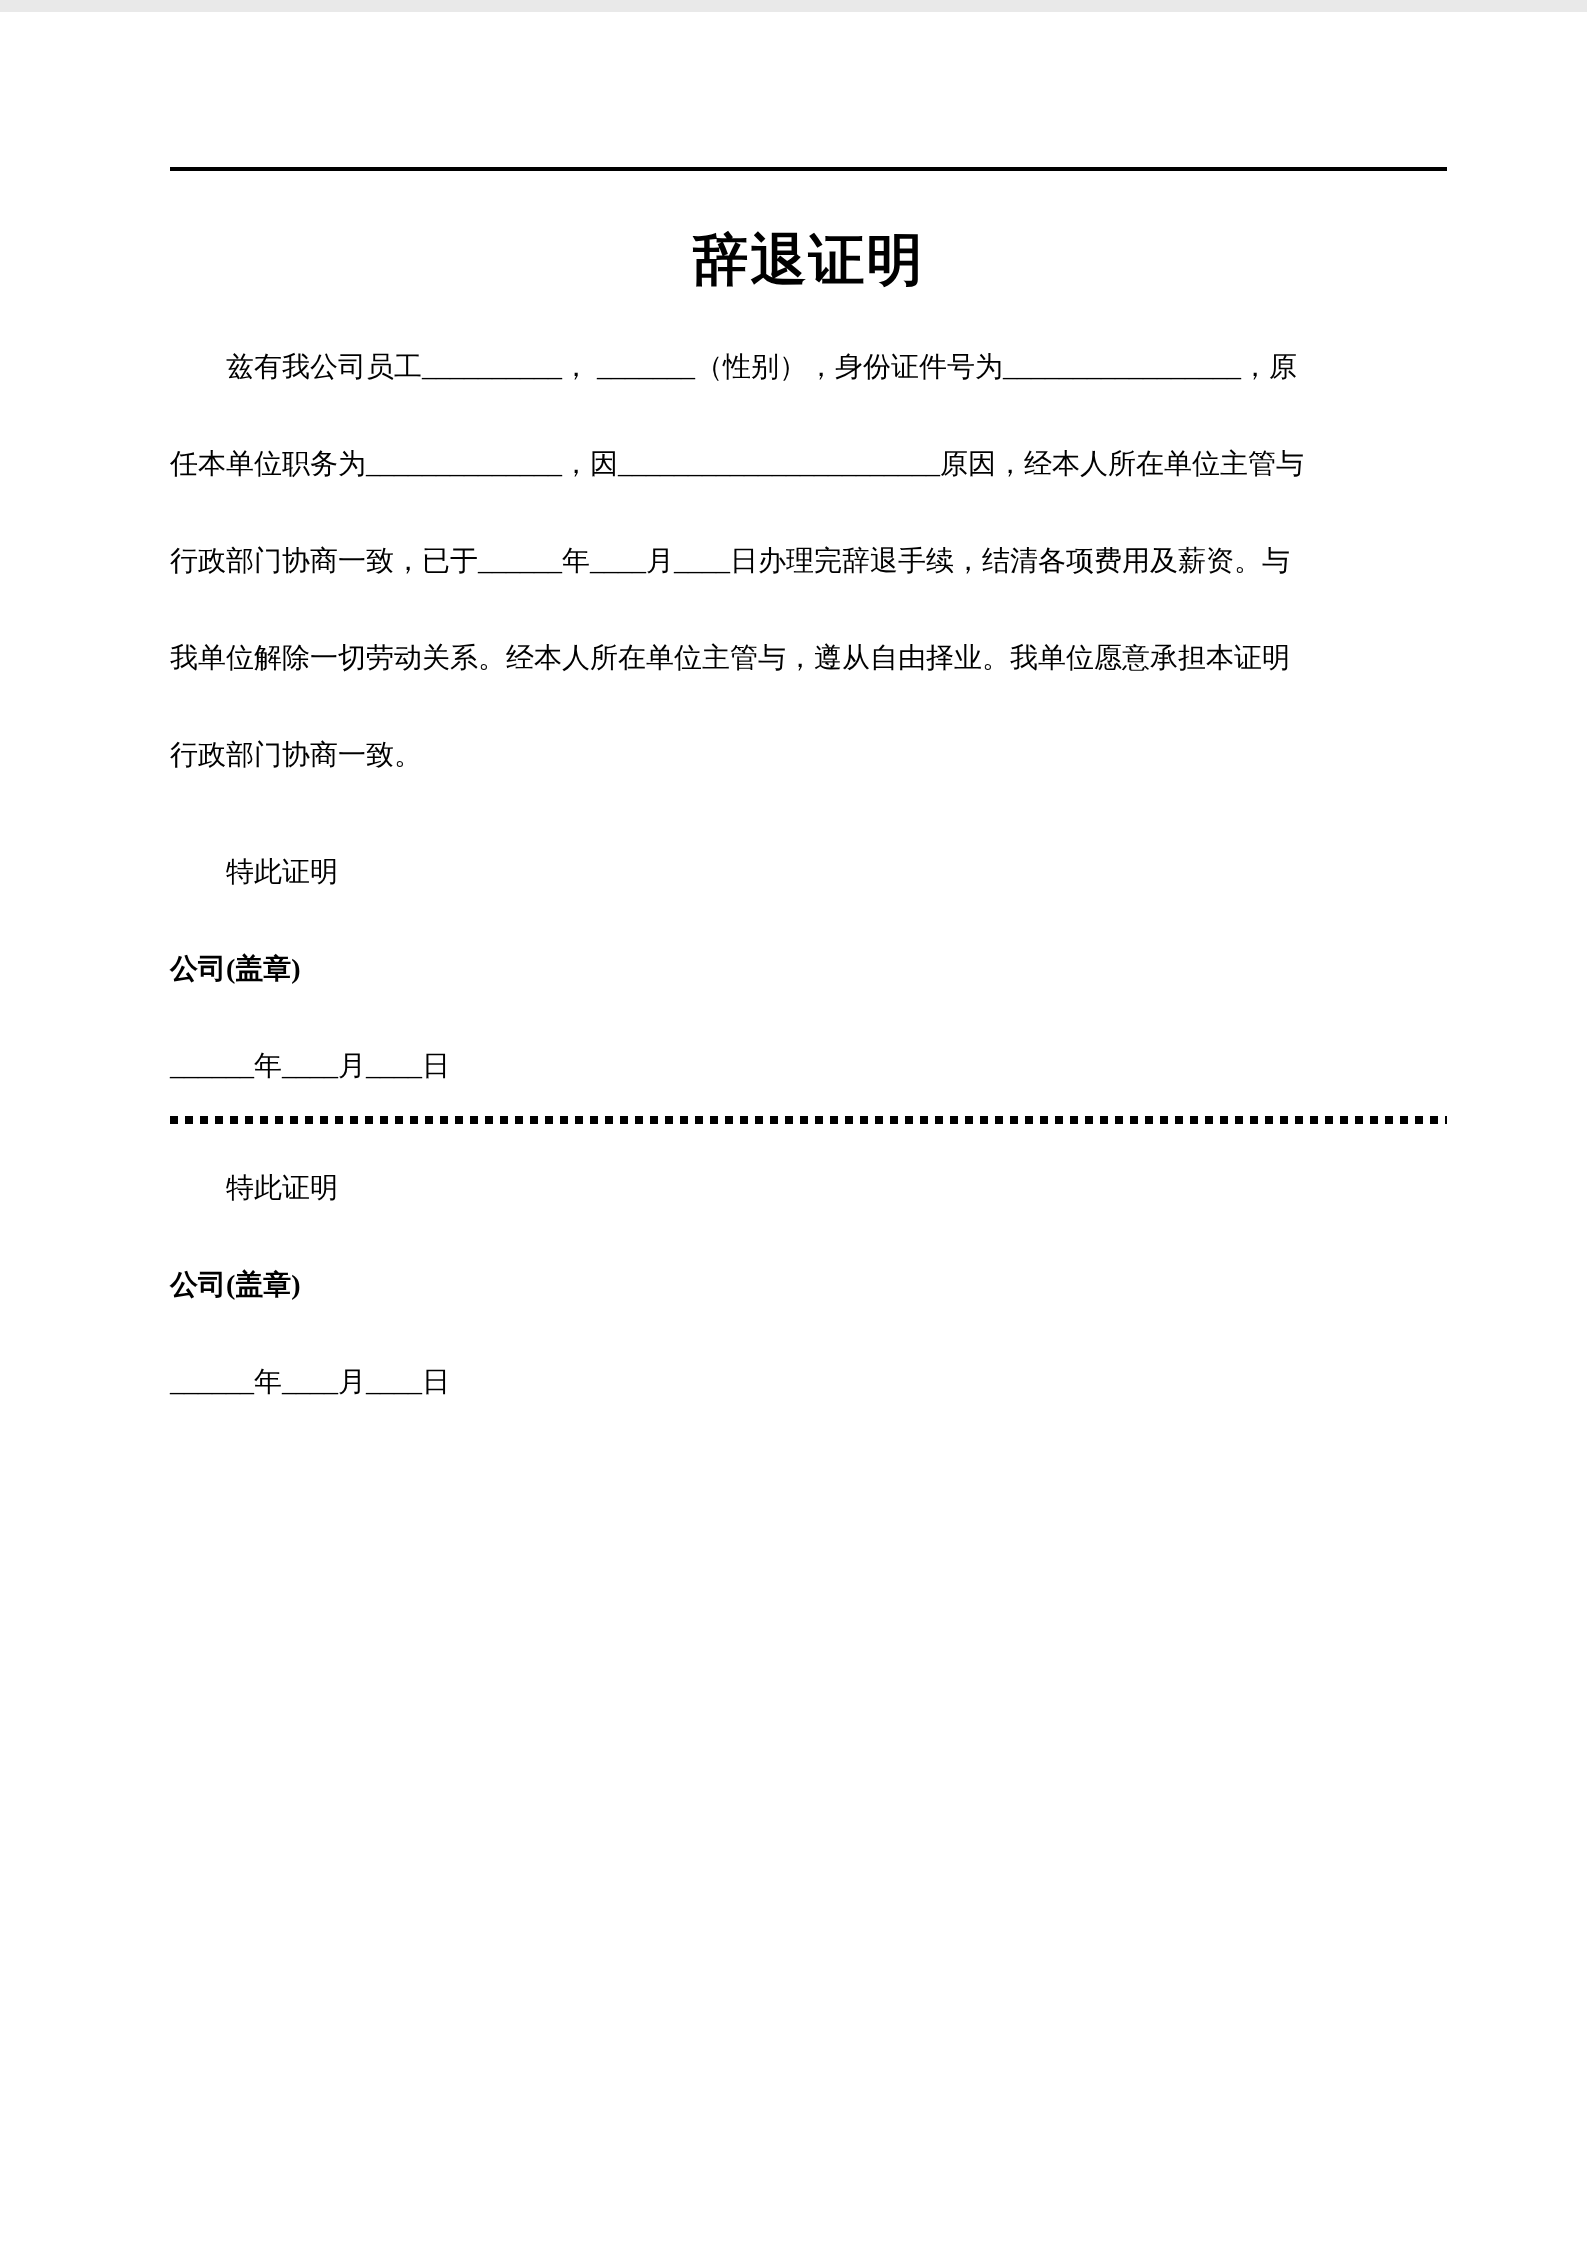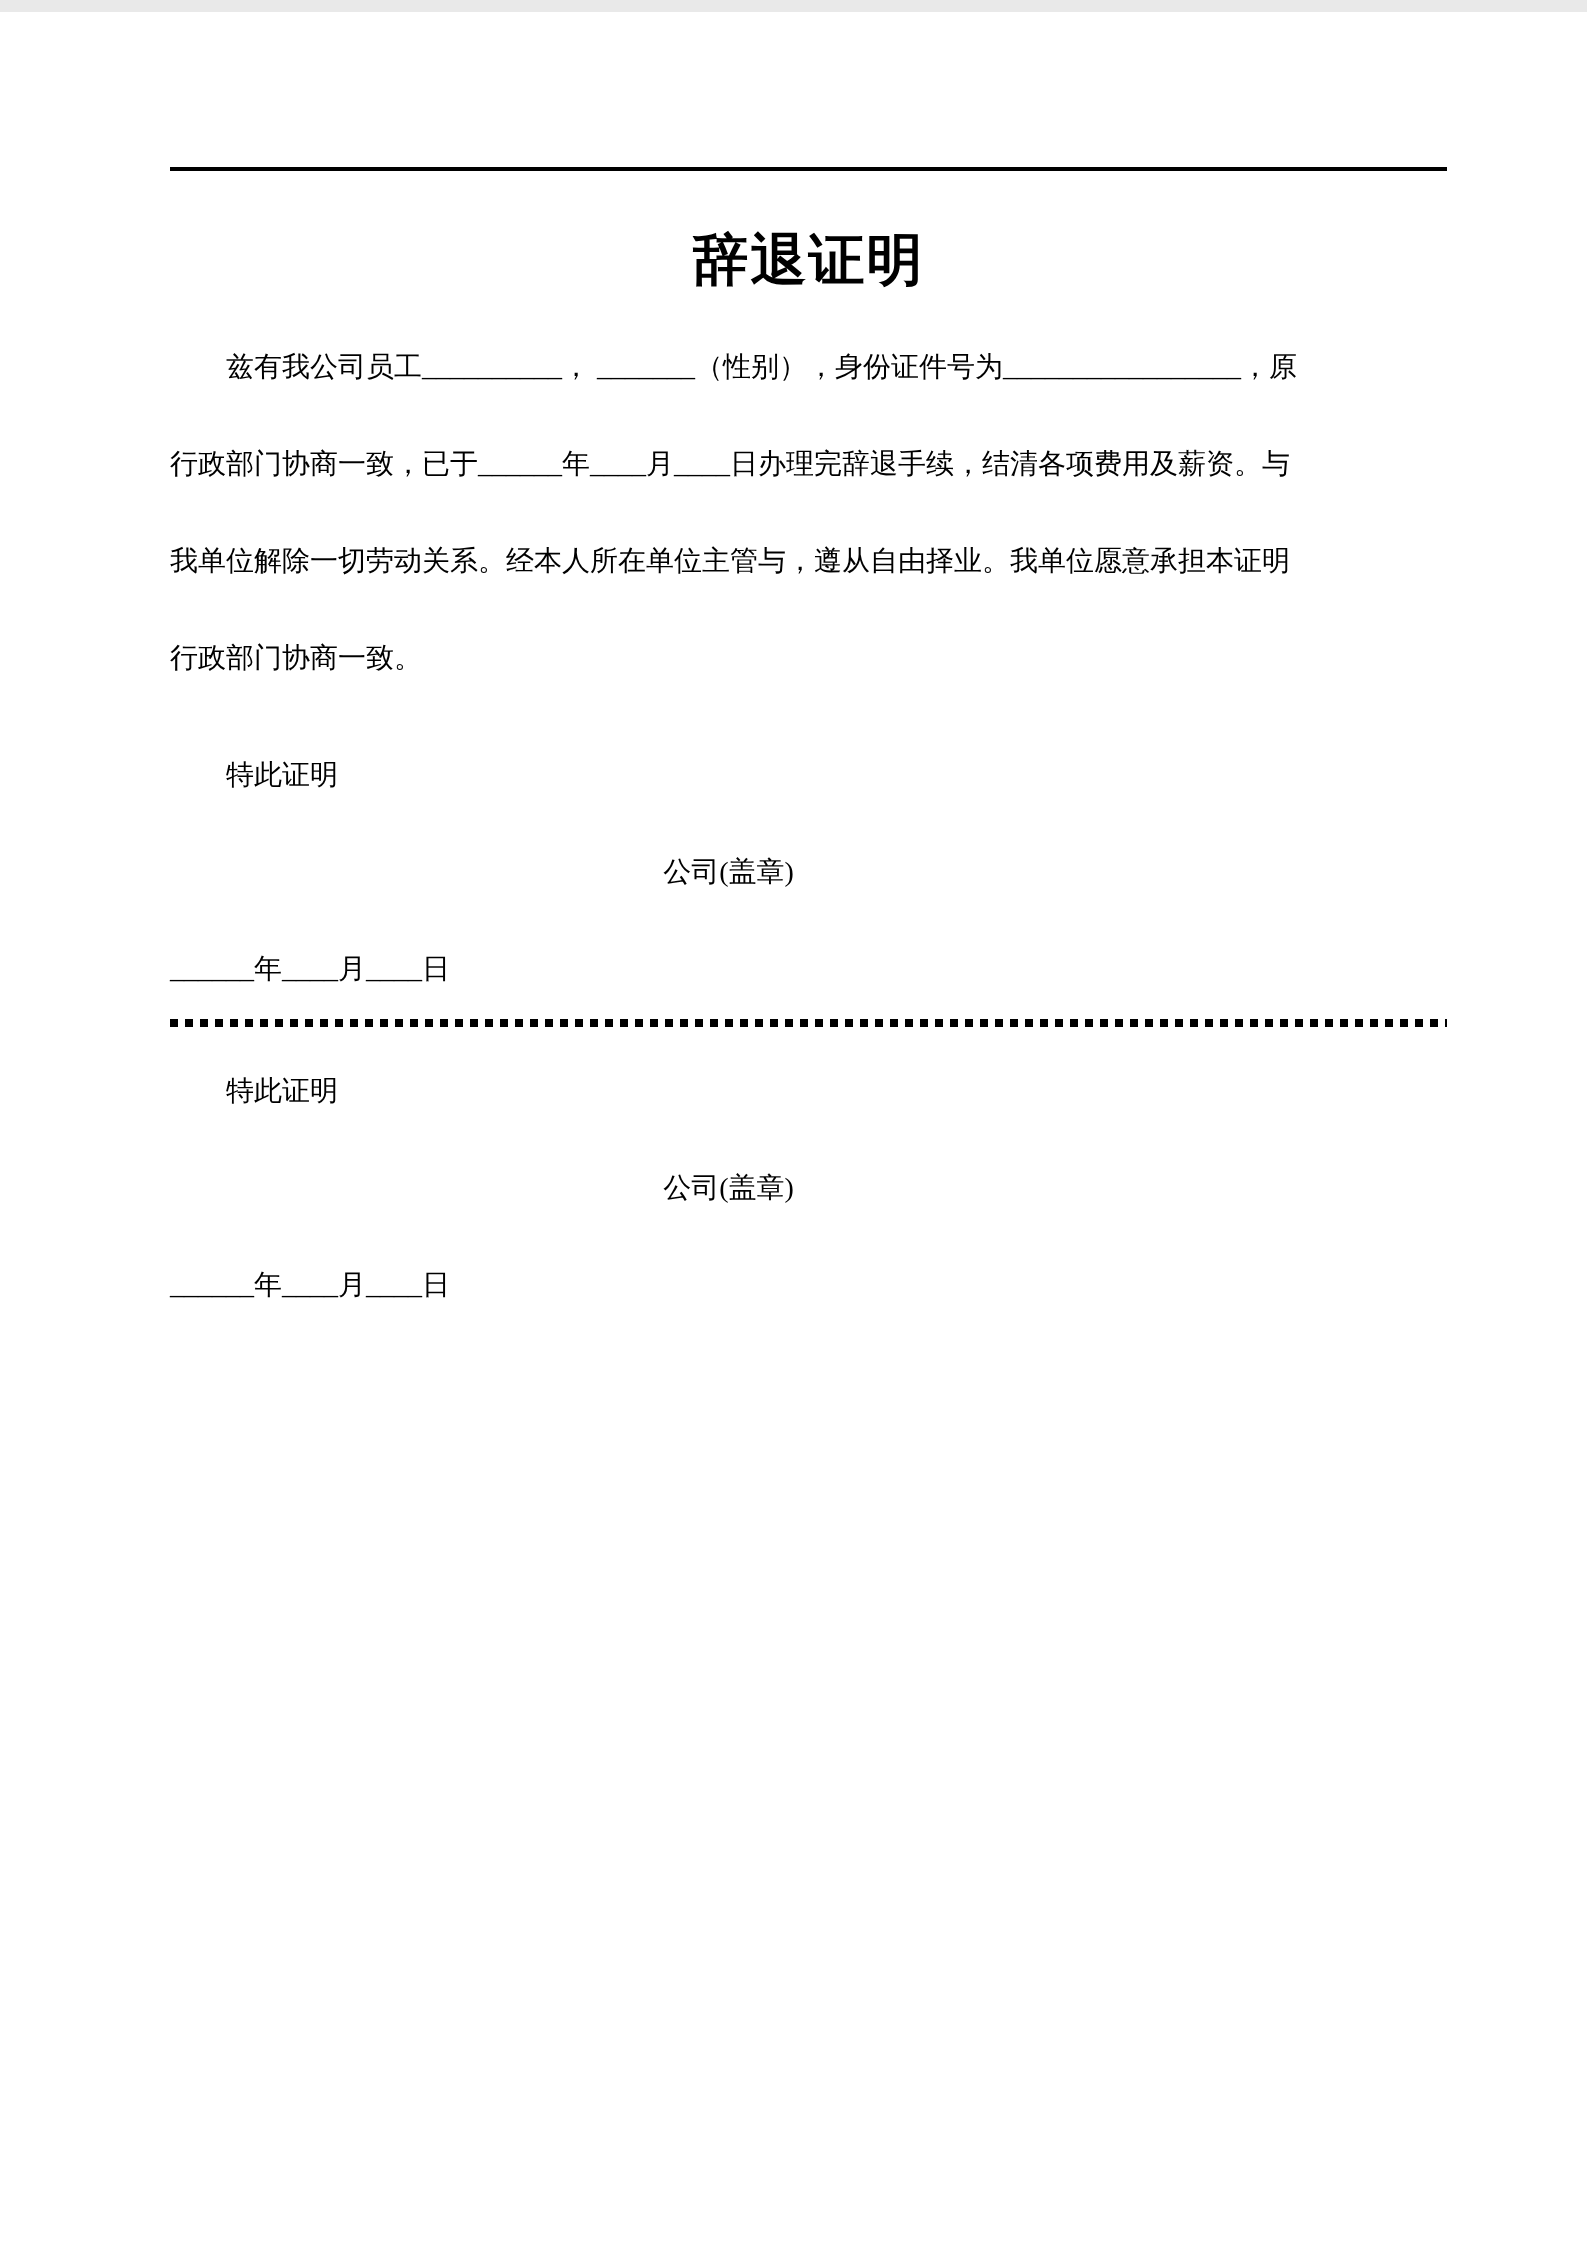--- a/index.html
+++ b/index.html
@@ -83,6 +83,7 @@
 
     <div class="body-block">
       <div class="line indent">兹有我公司员工__________， _______（性别），身份证件号为_________________，原</div>
+      <div class="line">任本单位职务为______________，因_______________________原因，经本人所在单位主管与</div>
       <div class="line">行政部门协商一致，已于______年____月____日办理完辞退手续，结清各项费用及薪资。与</div>
       <div class="line">我单位解除一切劳动关系。经本人所在单位主管与，遵从自由择业。我单位愿意承担本证明</div>
       <div class="line">行政部门协商一致。</div>

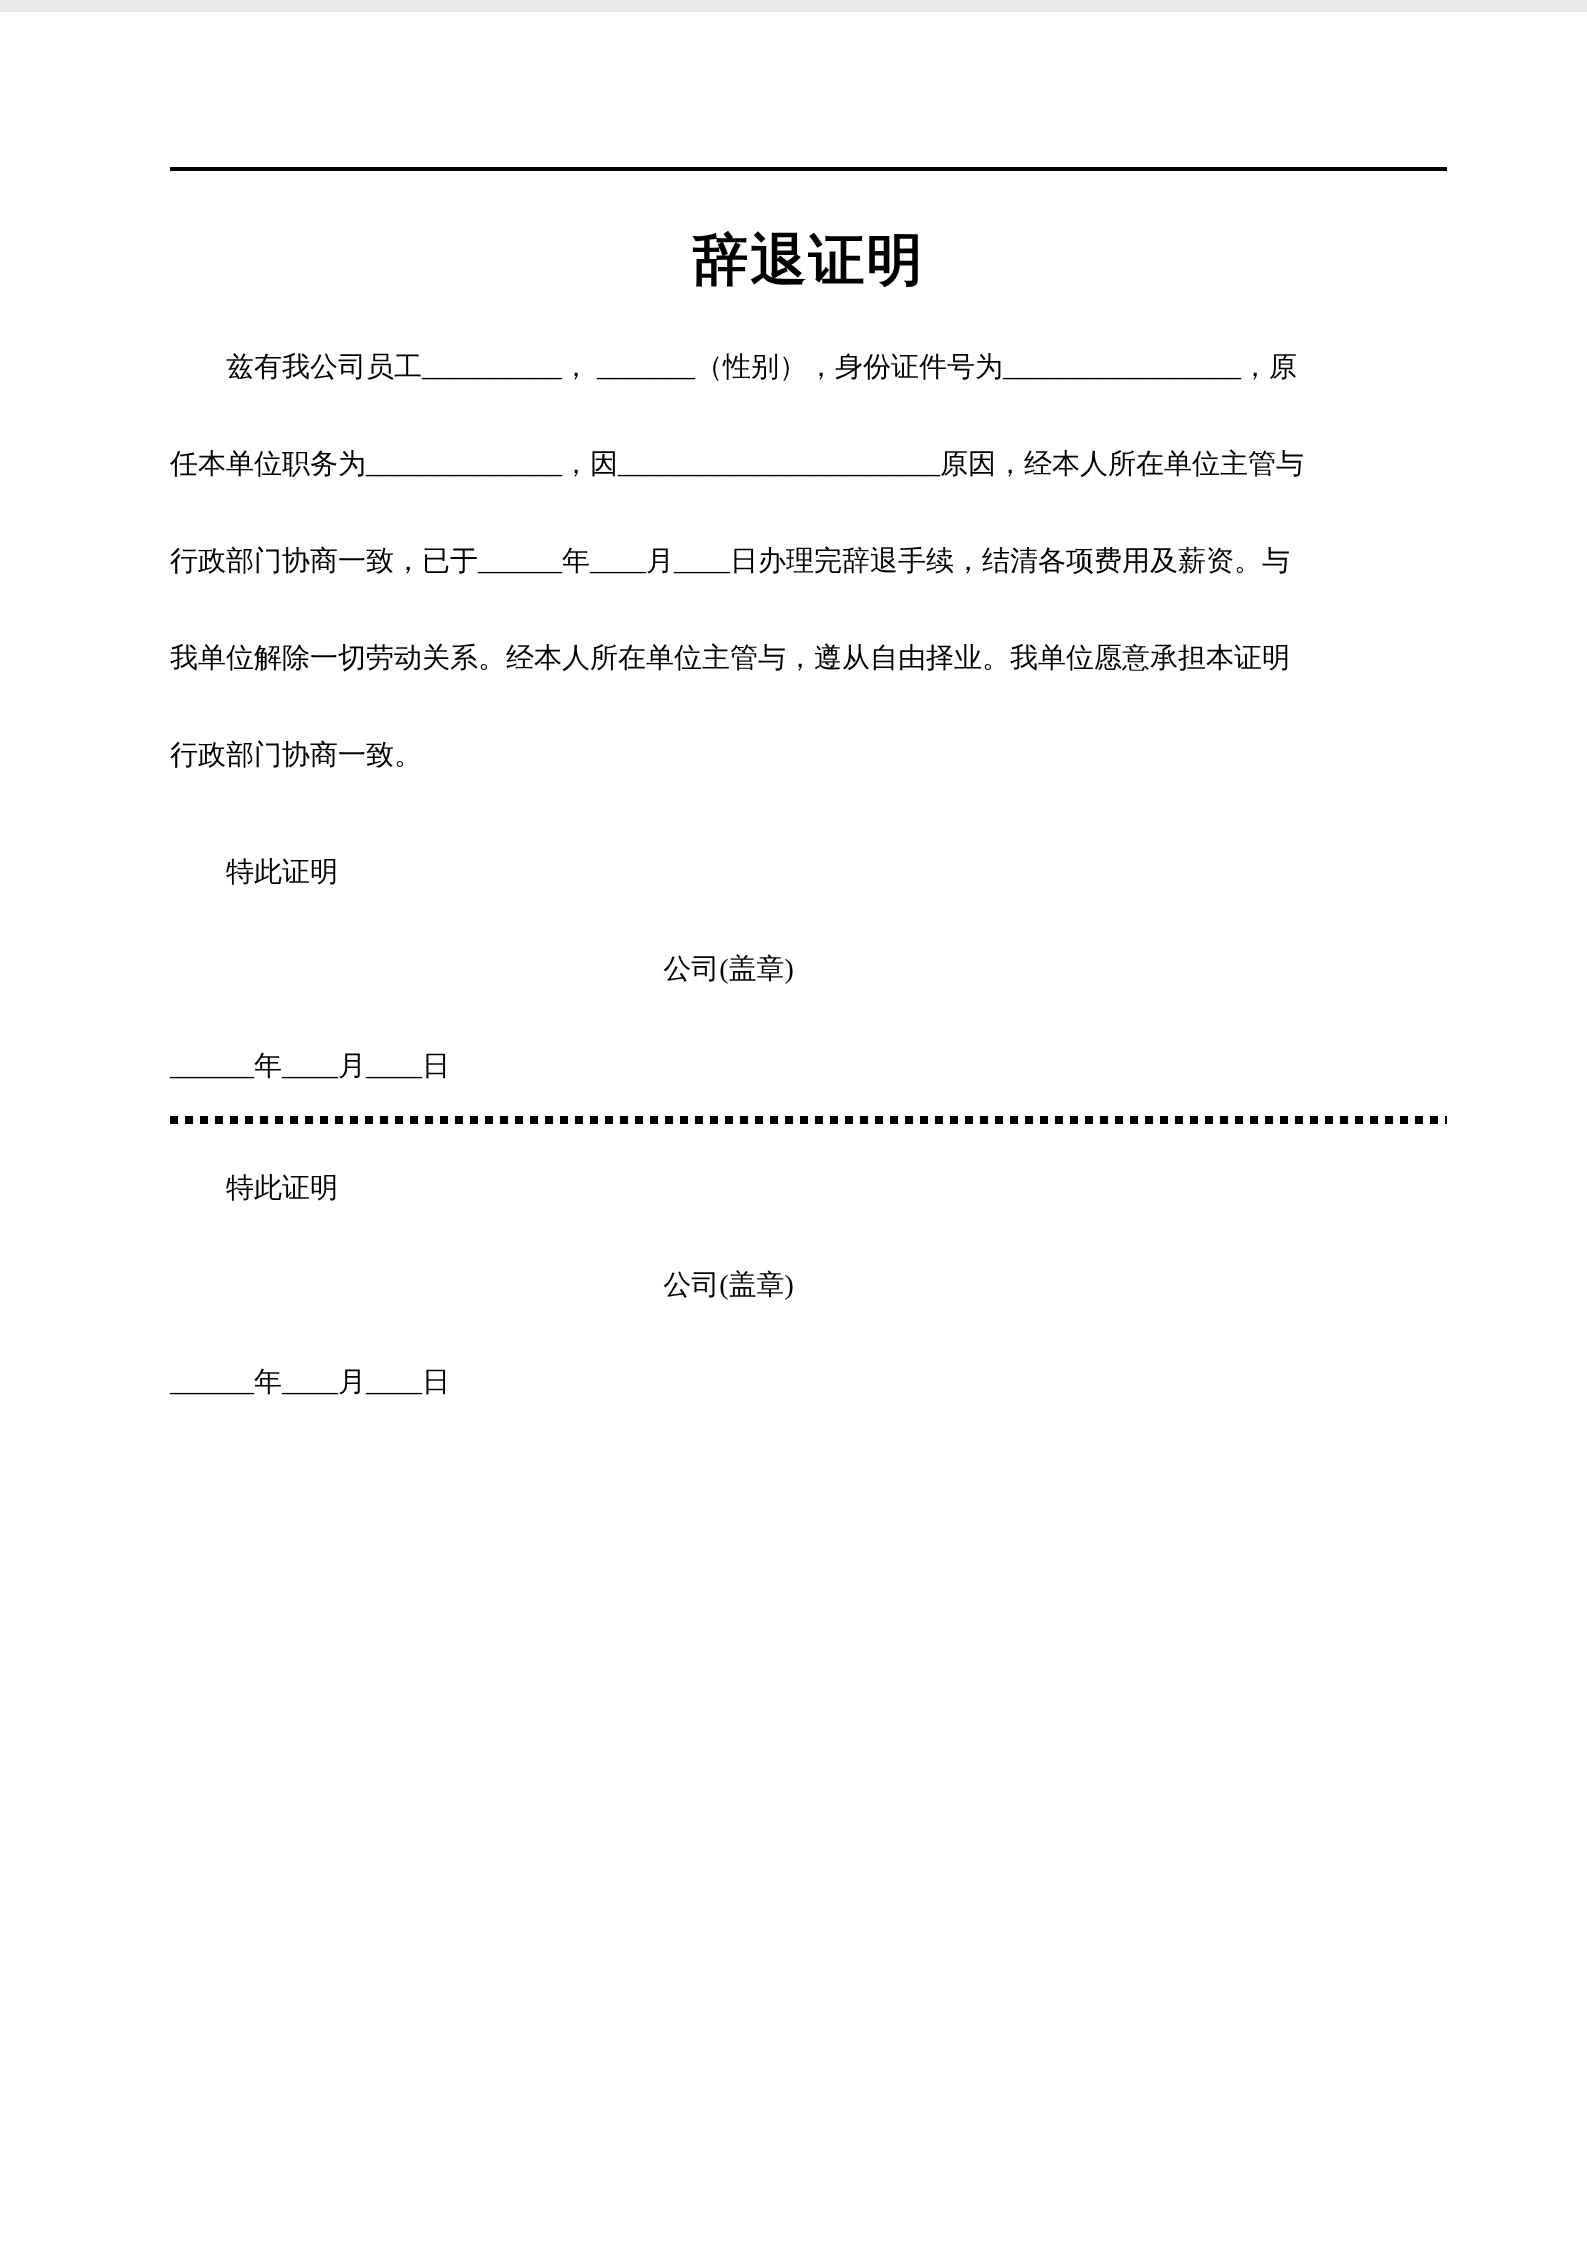--- a/index.html
+++ b/index.html
@@ -49,8 +49,9 @@
     margin-top: 20px;
   }
   .seal-line {
-    text-align: center;
+    text-align: left;
     padding-right: 160px;
+    font-weight: bold;
   }
   .date-line {
     padding-right: 75px;

